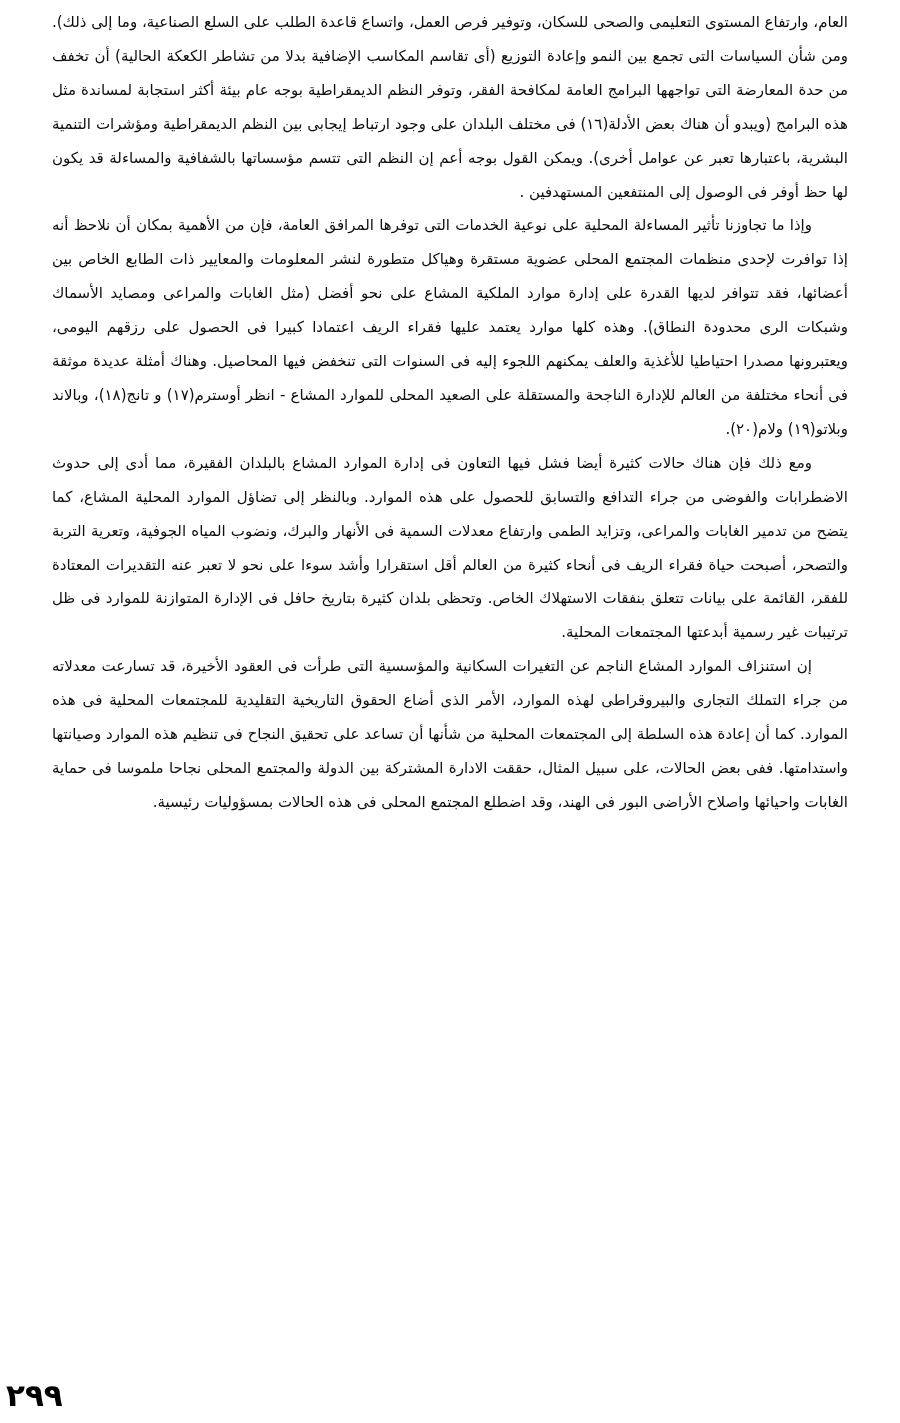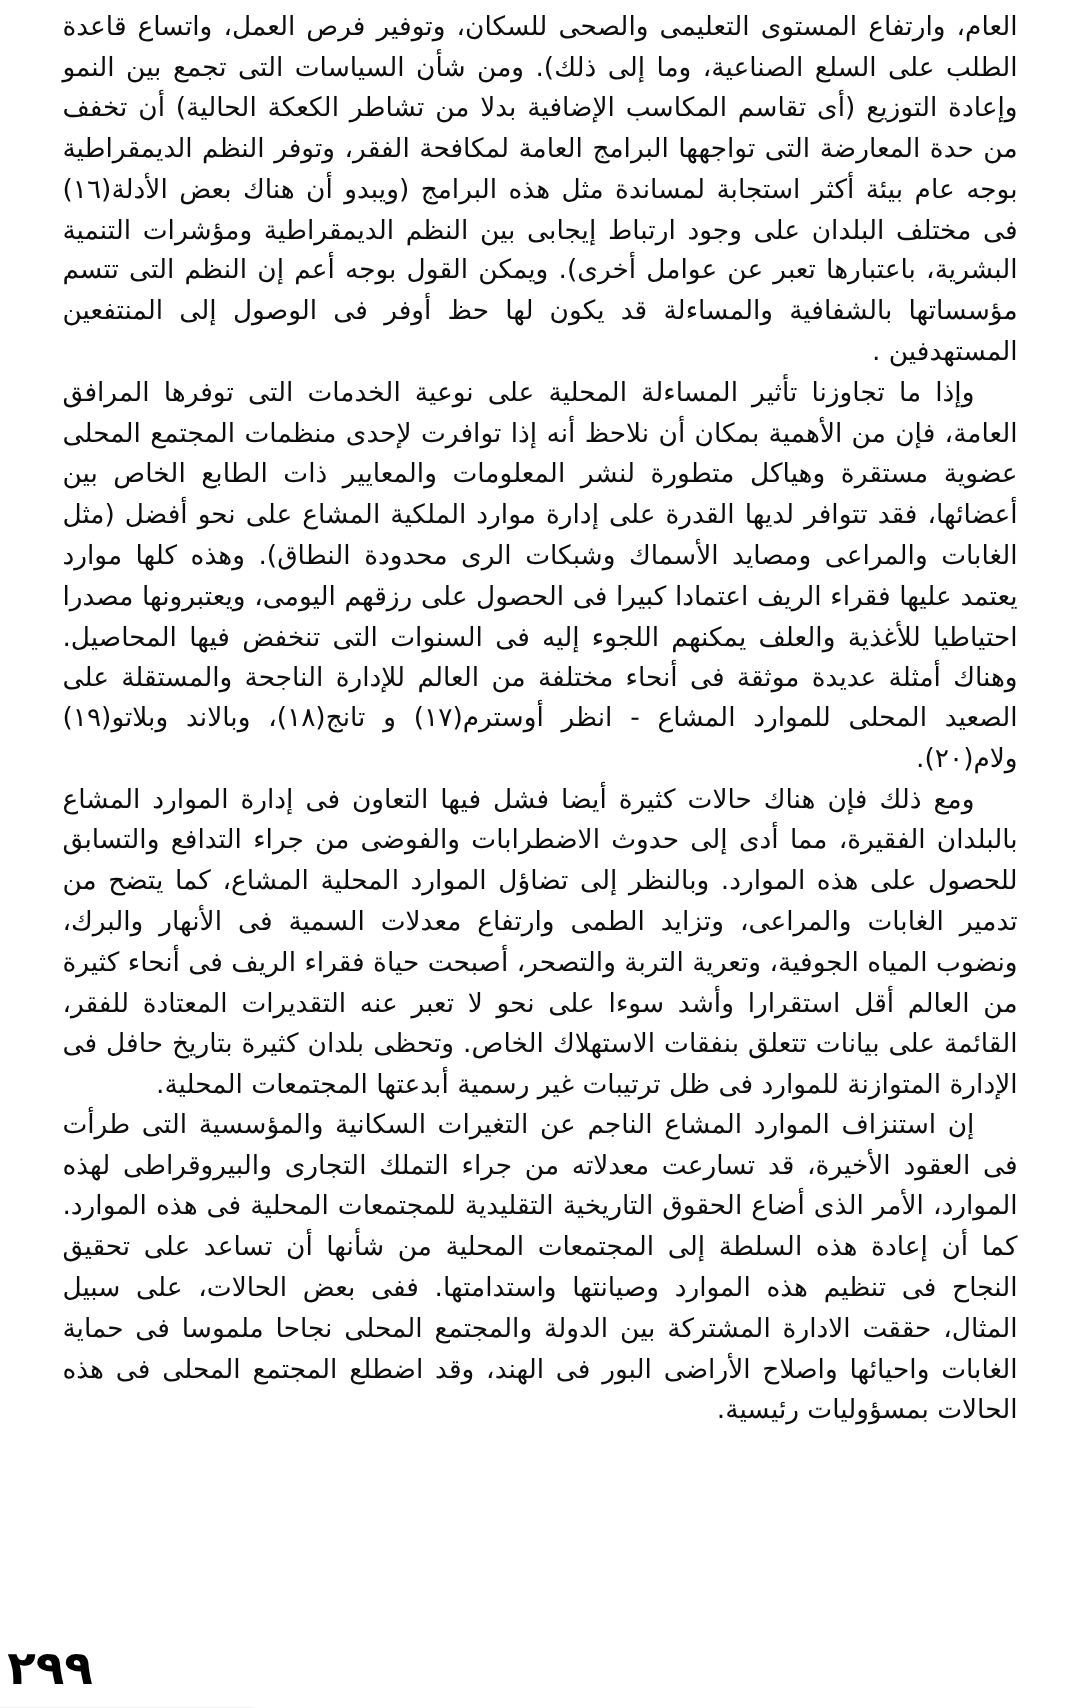--- a/index.html
+++ b/index.html
@@ -24,7 +24,7 @@
     left: 52px;
     direction: rtl;
     text-align: justify;
-    font-size: 22px;
+    font-size: 15px;
     line-height: 33.9px;
     letter-spacing: 0px;
   }

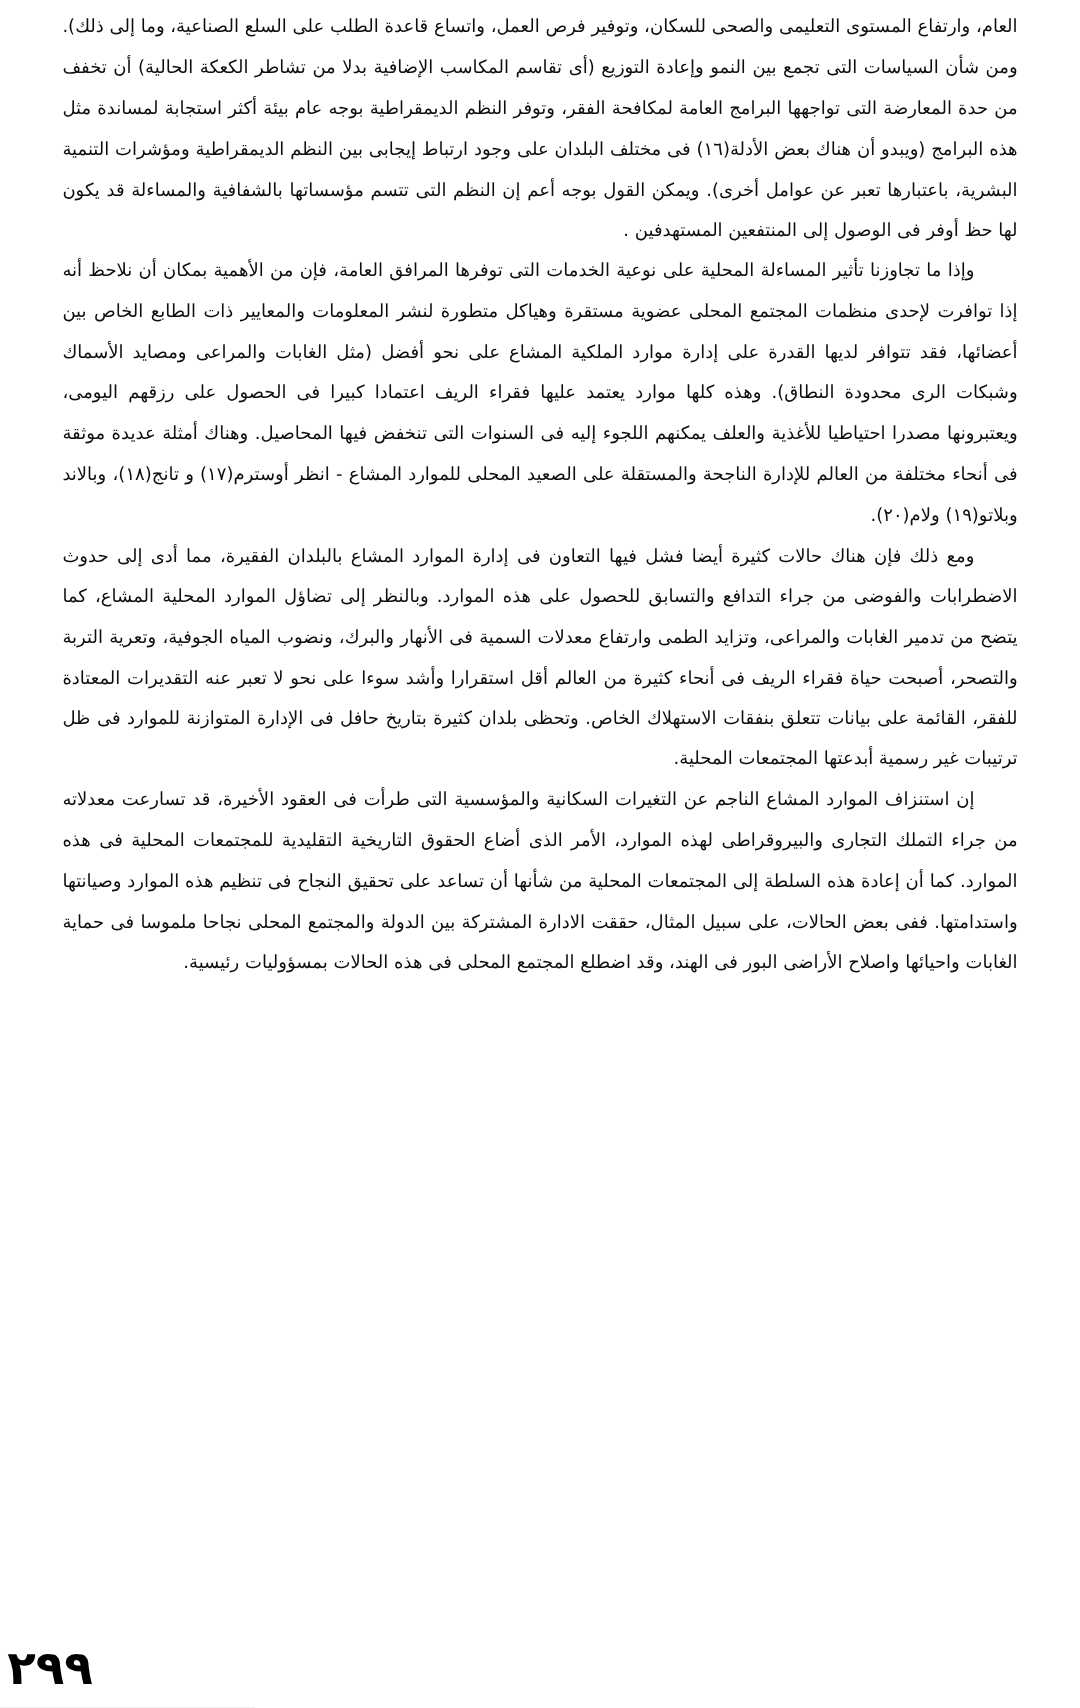--- a/index.html
+++ b/index.html
@@ -40,7 +40,7 @@
     left: 6px;
     bottom: 10px;
     direction: rtl;
-    font-size: 39px;
+    font-size: 31px;
     font-weight: bold;
     color: #000000;
     letter-spacing: 1px;

